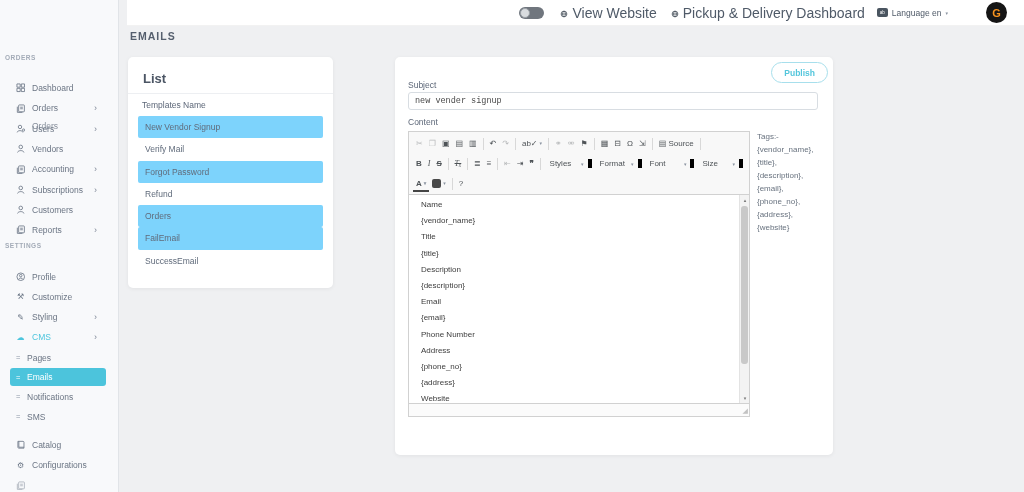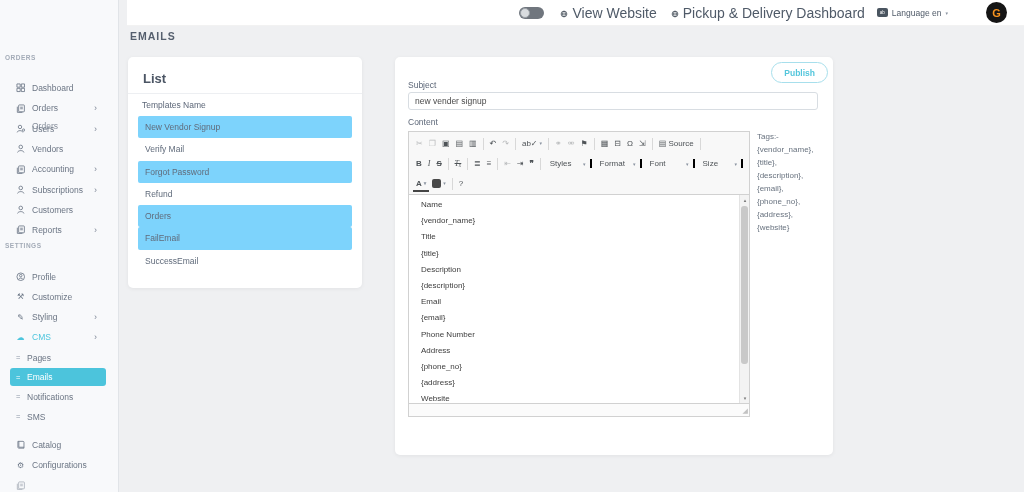--- a/index.html
+++ b/index.html
@@ -56,7 +56,7 @@
     color:#555f6e;letter-spacing:1px}
 
   .card{position:absolute;background:#fff;border-radius:5px;box-shadow:0 1px 4px rgba(0,0,0,.06)}
-  .list-card{left:128px;top:57px;width:234px;height:231px}
+  .list-card{left:128px;top:57px;width:205px;height:231px}
   .list-card h2{margin:14px 0 0 15px;font-size:13px;font-weight:600;color:#4b5564}
   .thead{margin-top:7px;height:23px;line-height:23px;border-top:1px solid #edeff2;
     padding-left:14px;font-size:8.5px;color:#5d6778}

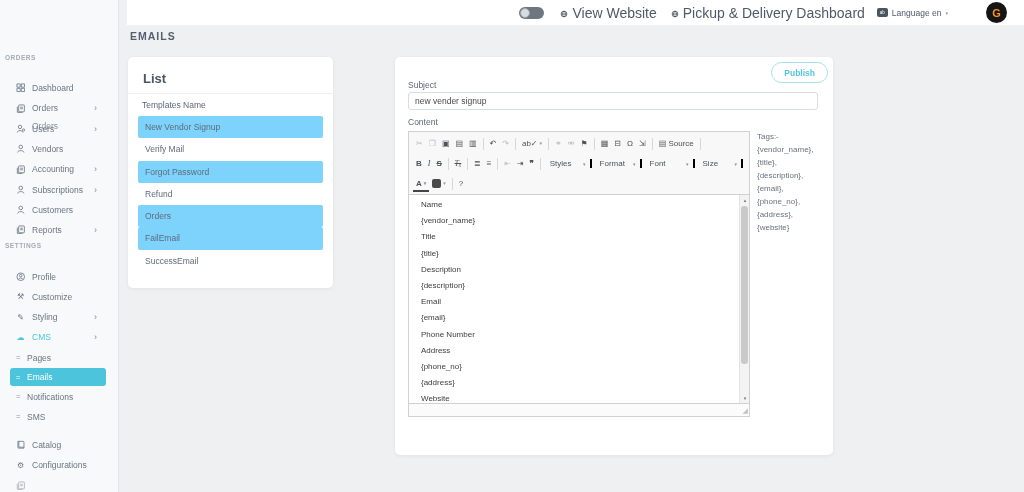--- a/index.html
+++ b/index.html
@@ -72,7 +72,7 @@
   .f-label{position:absolute;left:13px;font-size:8.5px;color:#5d6778}
   .subject-label{top:23px}
   .subject-input{position:absolute;left:13px;top:35px;width:410px;height:18px;border:1px solid #d8dde2;
-    border-radius:3px;padding:0 6px;font-size:8.5px;color:#4a4a4a;font-family:Liberation Sans, sans-serif;outline:none}
+    border-radius:3px;padding:0 6px;font-size:8.5px;color:#4a4a4a;font-family:Liberation Mono, monospace;outline:none}
   .content-label{top:60px}
   .editor{position:absolute;left:13px;top:74px;width:342px;height:286px;border:1px solid #d1d1d1;
     background:#f8f8f8;display:flex;flex-direction:column}

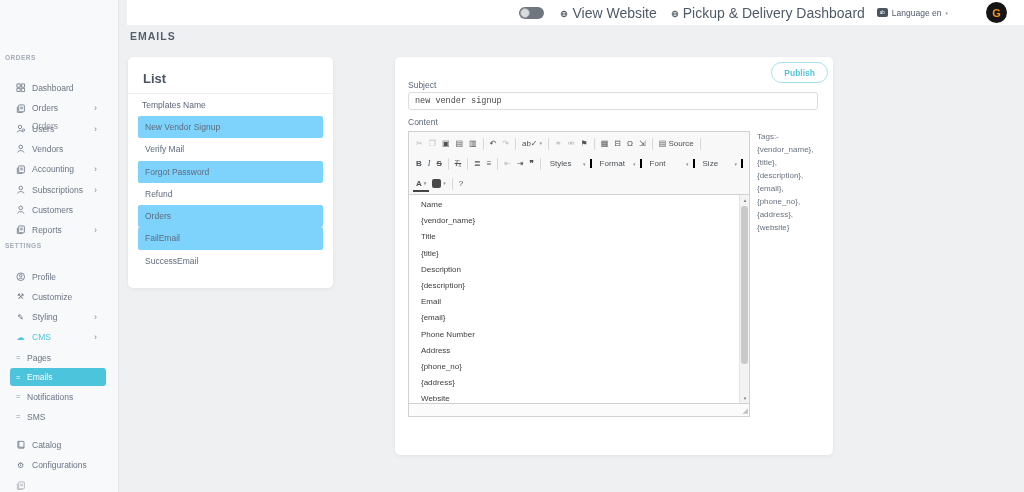--- a/index.html
+++ b/index.html
@@ -88,7 +88,7 @@
   .tb-btn.italic{font-style:italic;font-family:"Liberation Serif",serif}
   .tb-btn.line{text-decoration:line-through}
   .tb-dd{display:inline-flex;align-items:center;justify-content:space-between;font-size:8px;
-    color:#4e5357;padding:0 4px;margin:16px 2px;cursor:pointer;border-right:2px solid #000000}
+    color:#4e5357;padding:0 4px;margin:16px 2px;cursor:pointer;border-right:4px solid #000000}
   .dd-styles{width:58px}.dd-format{width:58px}.dd-font{width:62px}.dd-size{width:56px}
   .tb-btn.tcolor{font-weight:bold;border-bottom:2px solid #444;line-height:13px;margin-top:2px}
   .tb-swatch{display:inline-block;width:9px;height:9px;background:#4a4a4a;border-radius:2px}

